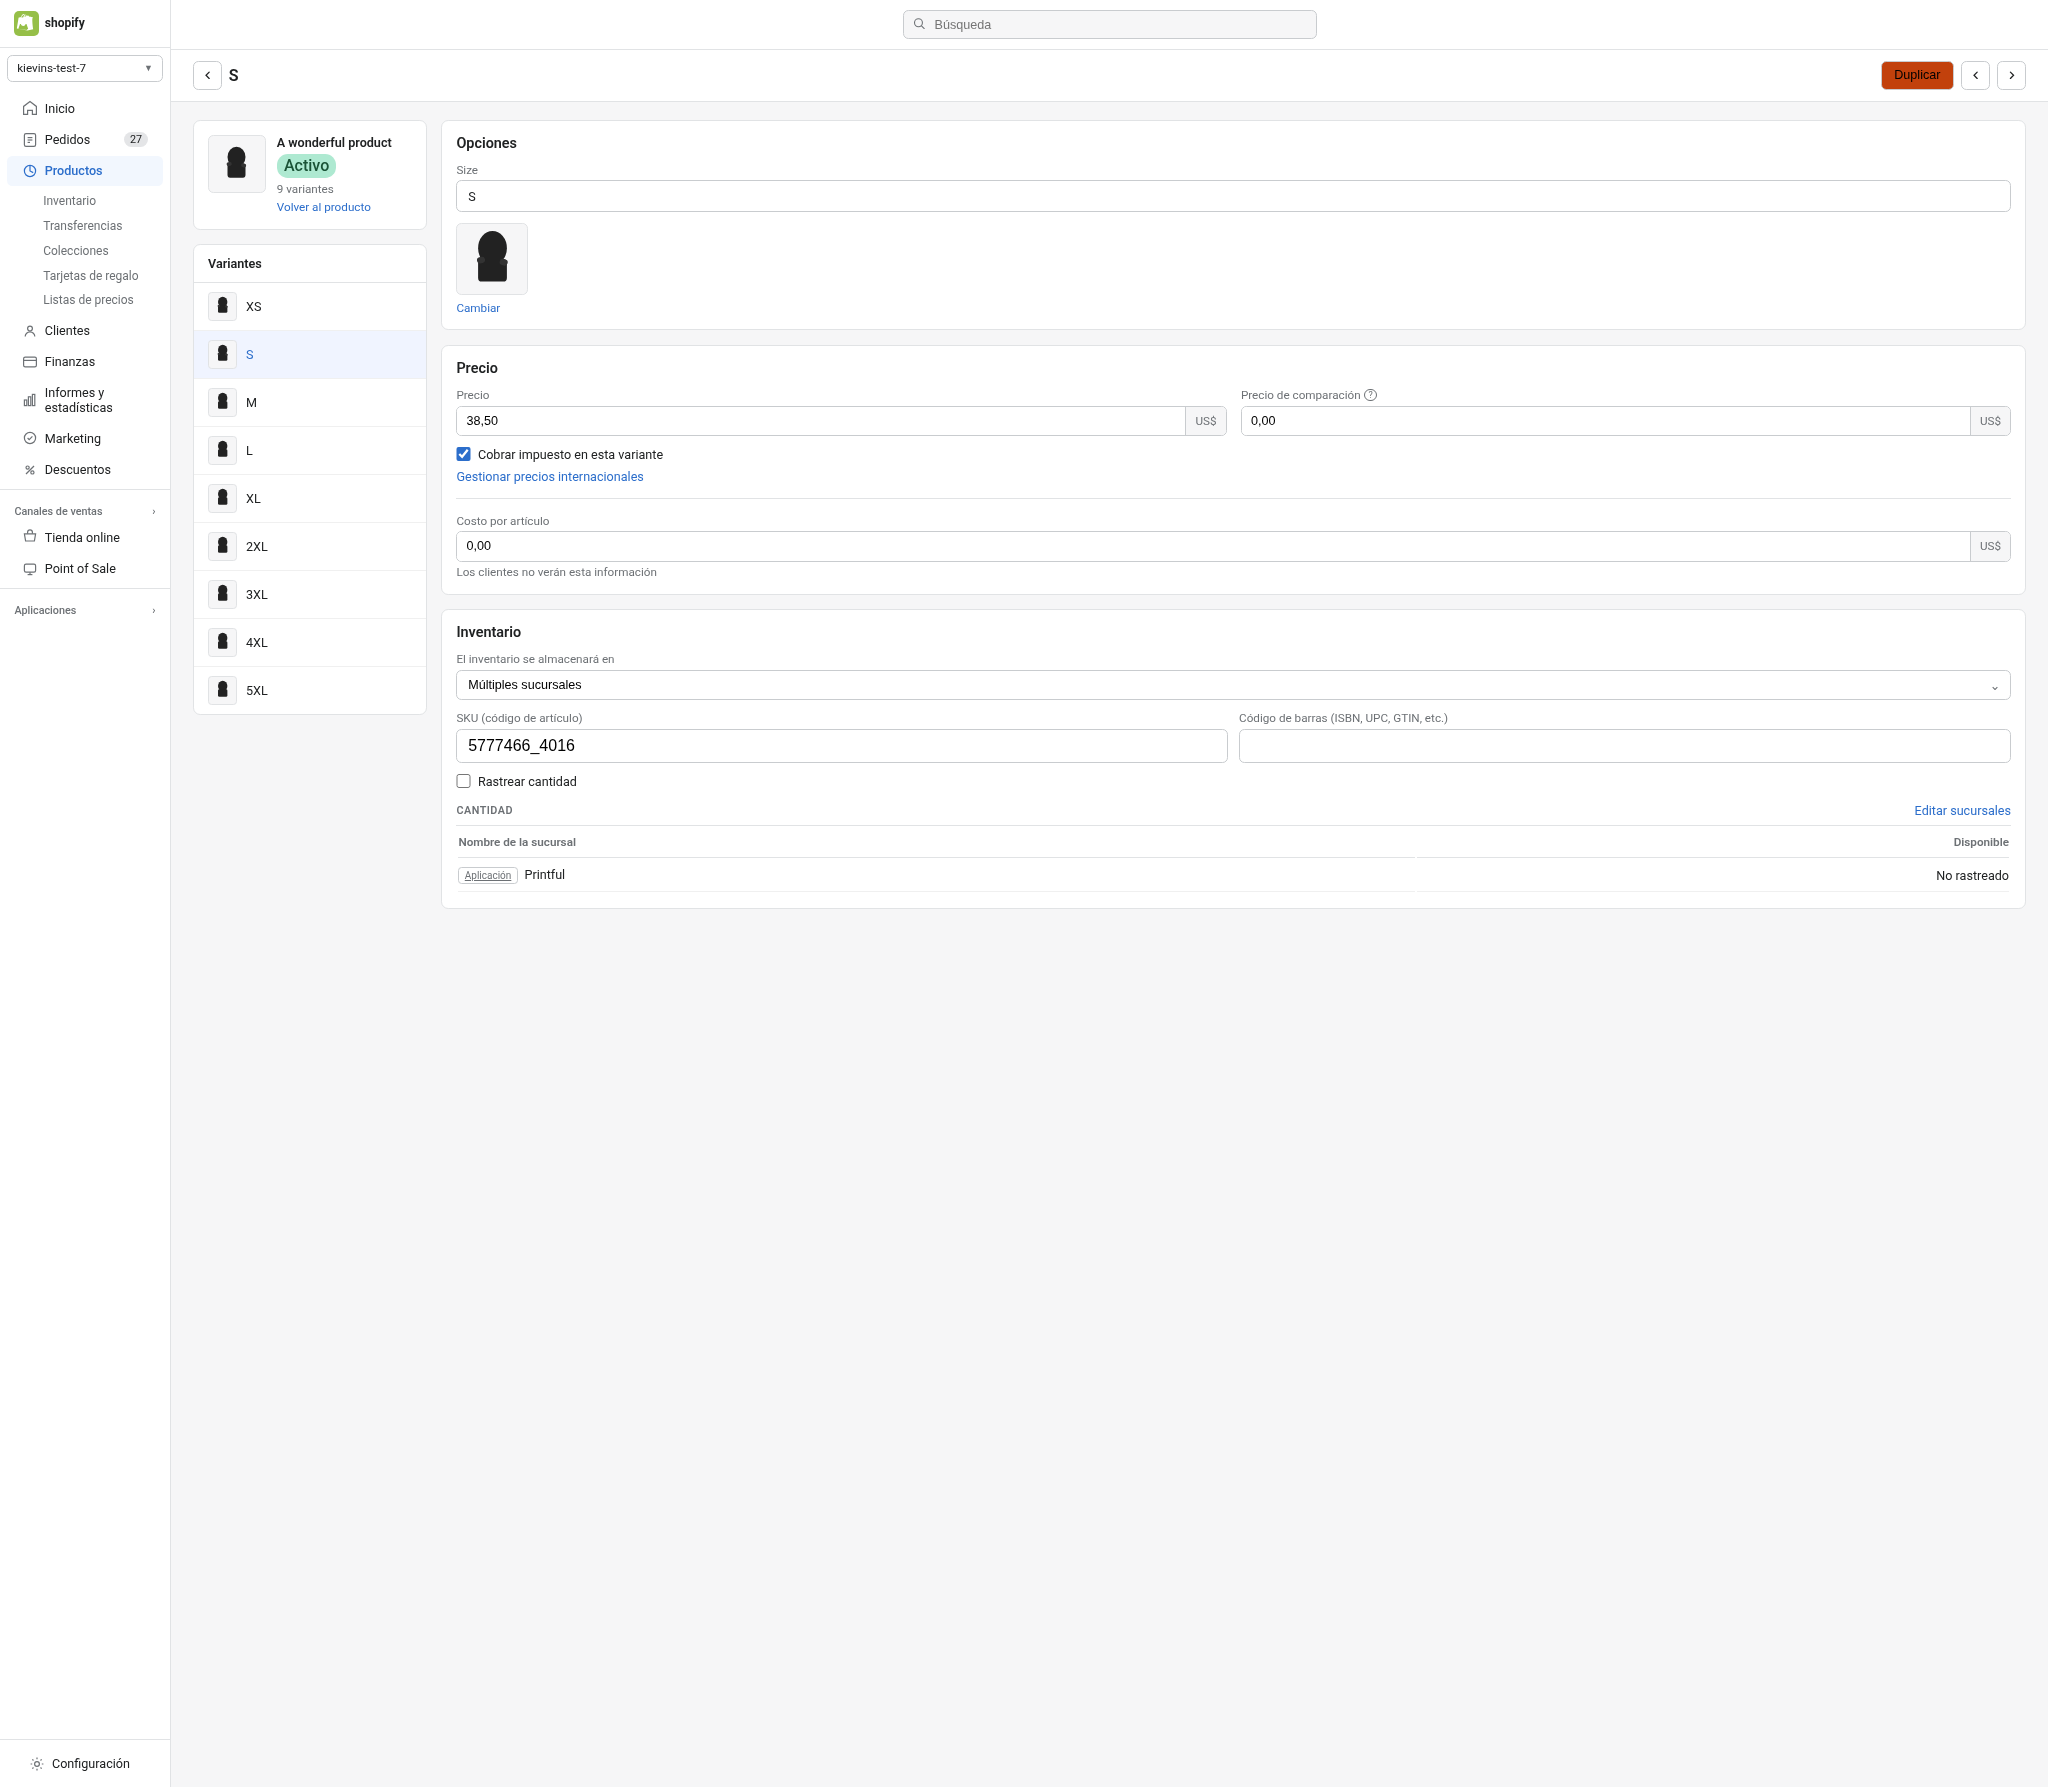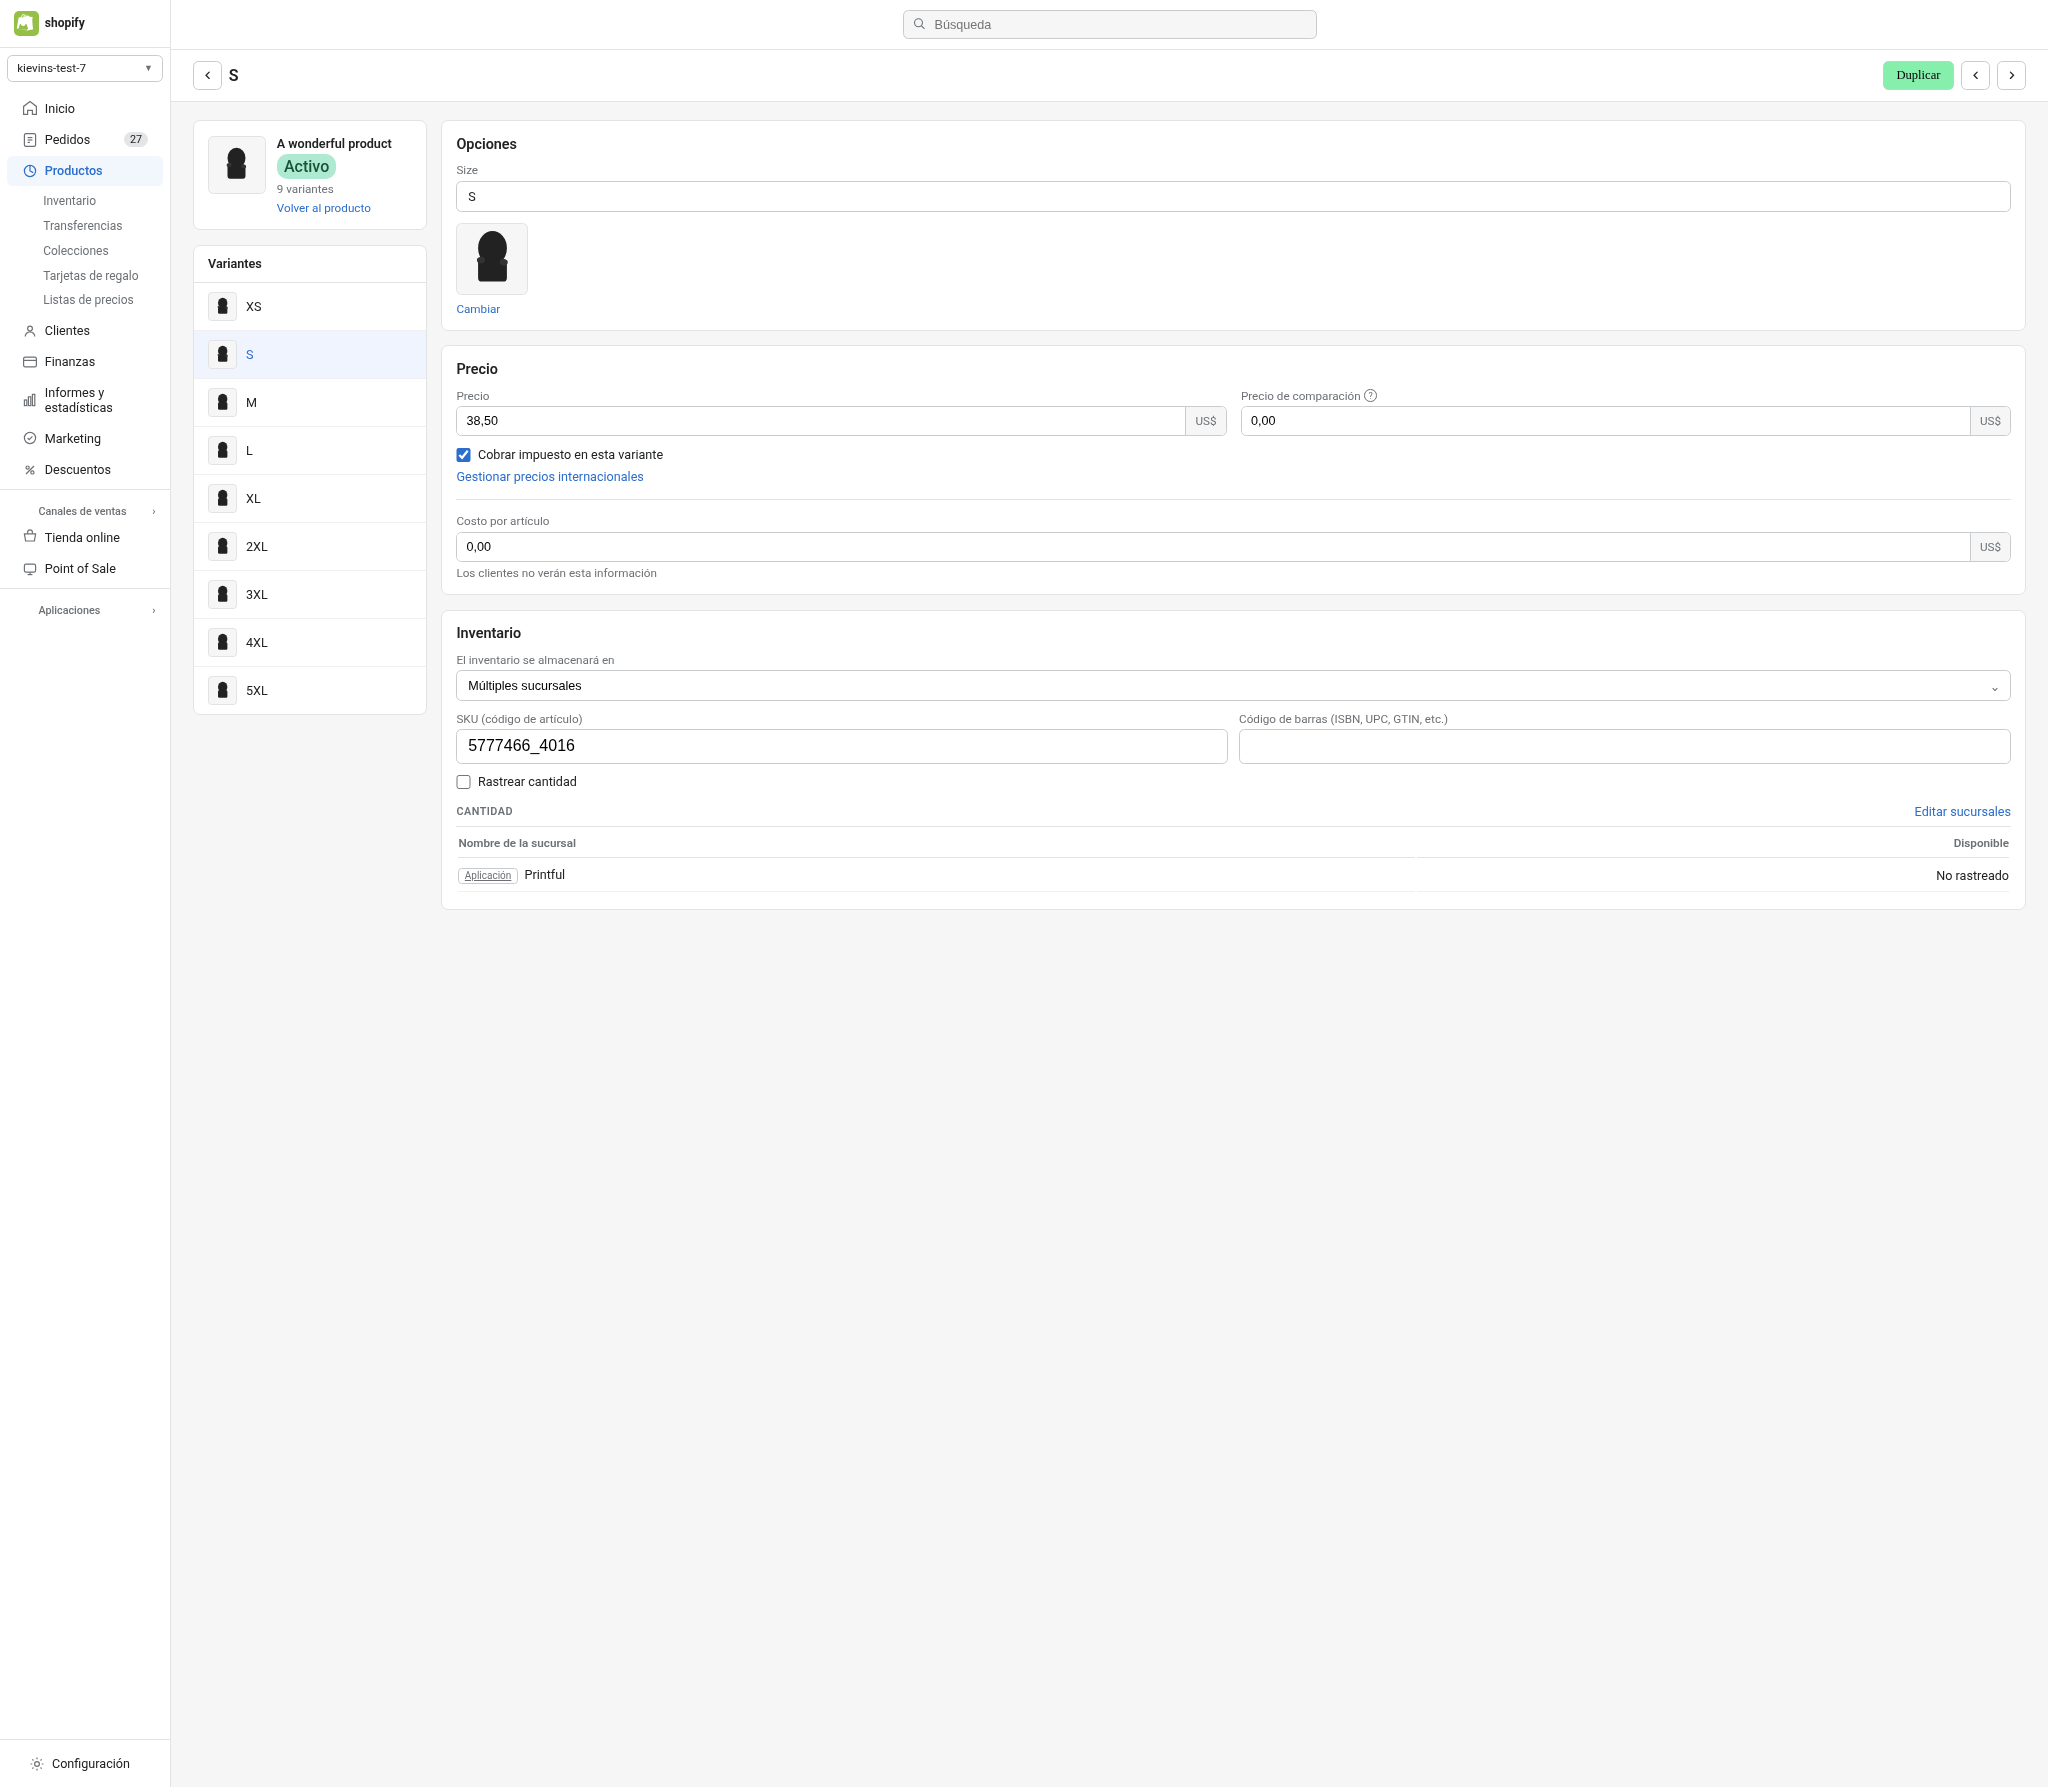--- a/index.html
+++ b/index.html
@@ -43,7 +43,7 @@
     .back-btn { width: 29px; height: 29px; border: 0.9px solid #c9cccf; border-radius: 5.4px; display: flex; align-items: center; justify-content: center; cursor: pointer; background: #fff; }
     .page-title { font-size: 16px; font-weight: 600; }
     .page-header-right { margin-left: auto; display: flex; align-items: center; gap: 7.2px; }
-    .btn { padding: 6.3px 12.6px; border-radius: 5.4px; cursor: pointer; font-size: 12.6px; font-weight: 500; border: 0.9px solid #c9cccf; background: #86efac; font-family: Liberation Serif, serif; }
+    .btn { padding: 6.3px 12.6px; border-radius: 5.4px; cursor: pointer; font-size: 12.6px; font-weight: 500; border: 0.9px solid #c9cccf; background: #c2410c; }
     .btn-icon { width: 29px; height: 29px; border: 0.9px solid #c9cccf; border-radius: 5.4px; display: flex; align-items: center; justify-content: center; cursor: pointer; background: #fff; }
 
     

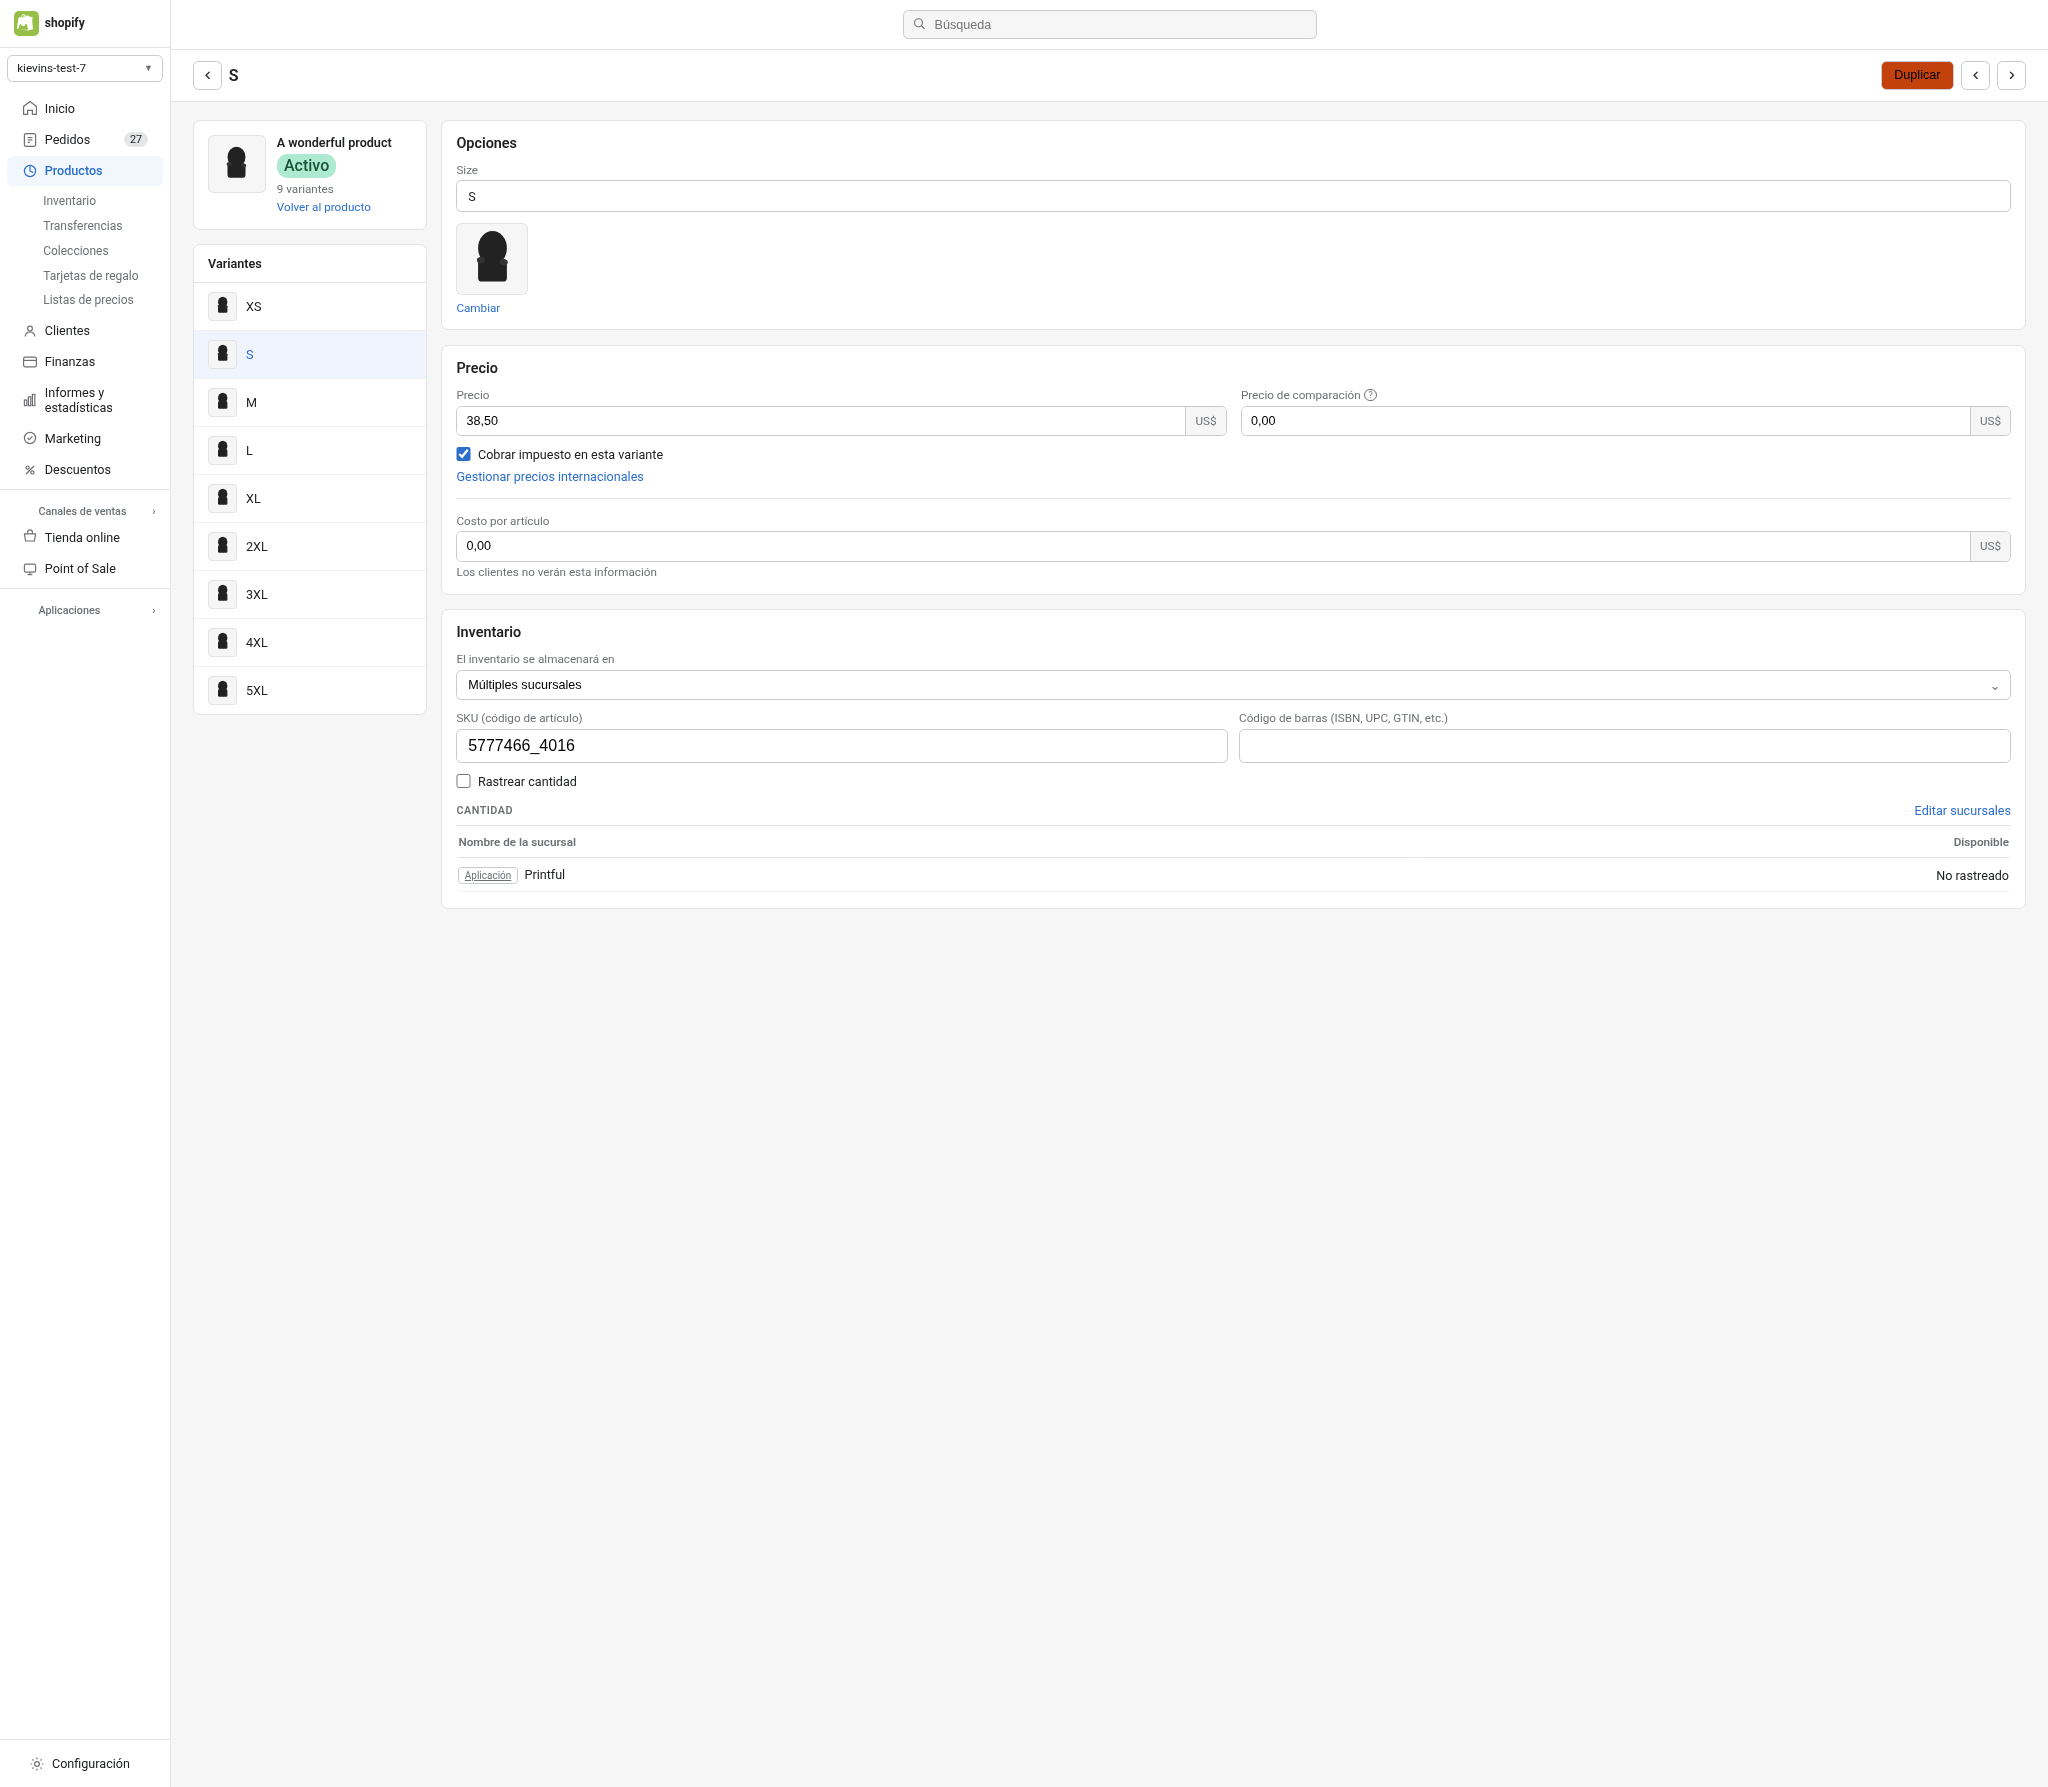--- a/index.html
+++ b/index.html
@@ -21,7 +21,7 @@
     .store-selector-arrow { font-size: 9px; color: #6d7175; }
 
     .nav-section { padding: 3.6px 0; }
-    .nav-section-label { padding: 7.2px 14.4px 3.6px; font-size: 10.8px; color: #6d7175; font-weight: 500; display: flex; align-items: center; justify-content: space-between; cursor: pointer; margin-left: 24px; }
+    .nav-section-label { padding: 7.2px 14.4px 3.6px; font-size: 10.8px; color: #6d7175; font-weight: 500; display: flex; align-items: center; justify-content: space-between; cursor: pointer; }
     .nav-item { padding: 7.2px 14.4px; display: flex; align-items: center; gap: 7.2px; cursor: pointer; border-radius: 5.4px; margin: 0.9px 7.2px; font-size: 12.6px; color: #202223; }
     .nav-item.active { background: #f2f7fe; color: #2c6ecb; font-weight: 500; }
     .nav-item .nav-icon { width: 16px; height: 16px; display: flex; align-items: center; justify-content: center; color: #6d7175; flex-shrink: 0; }

